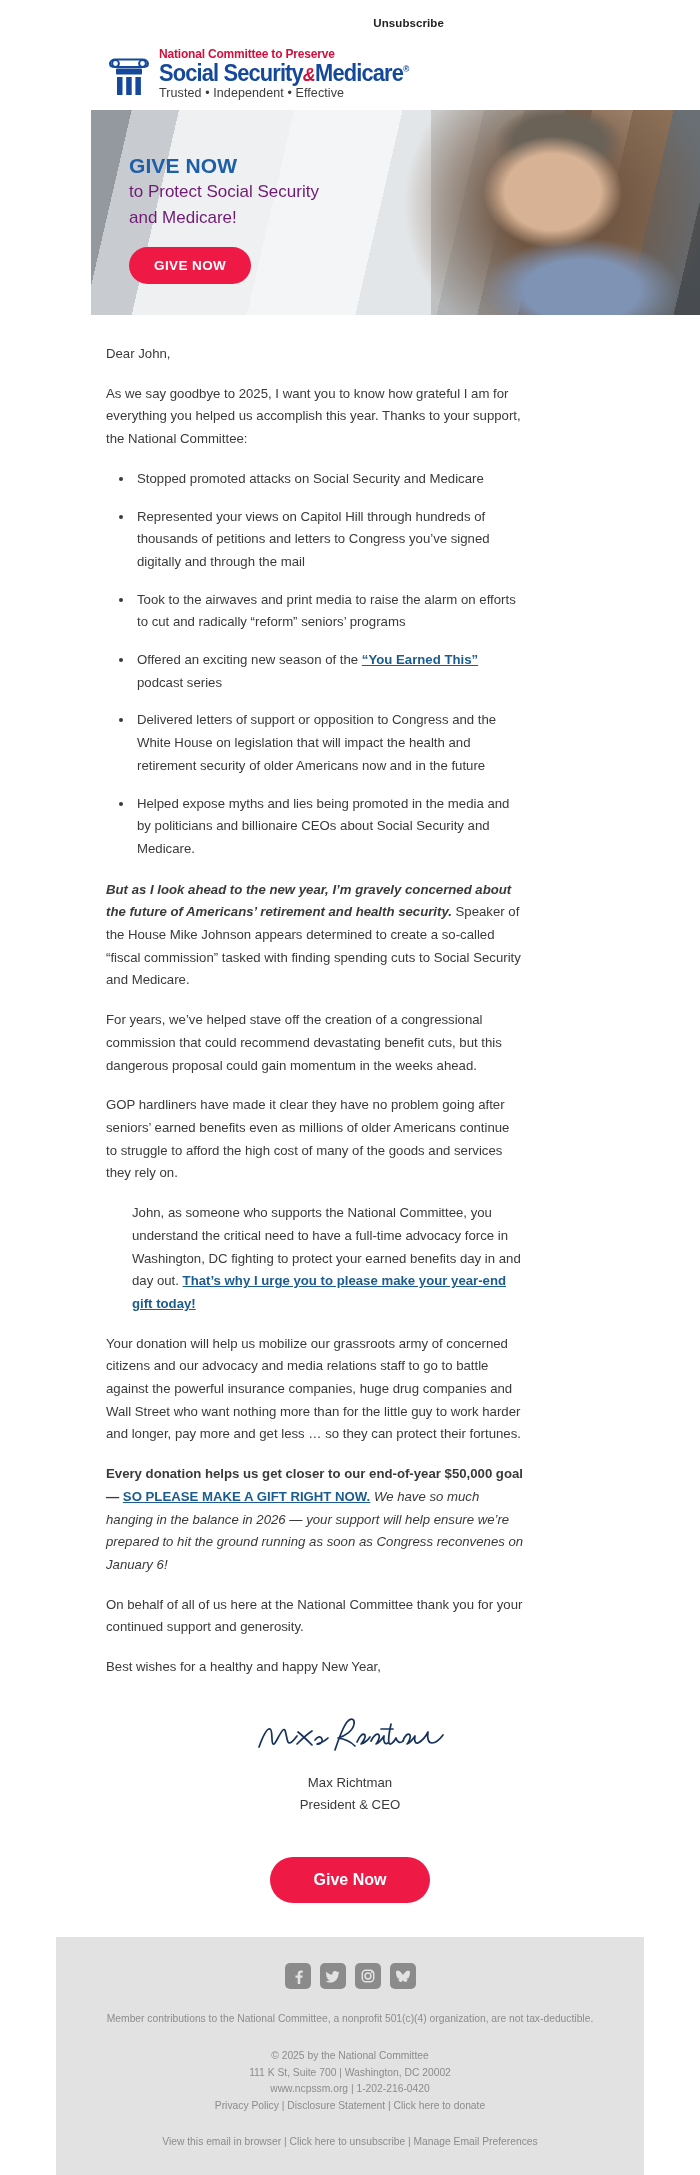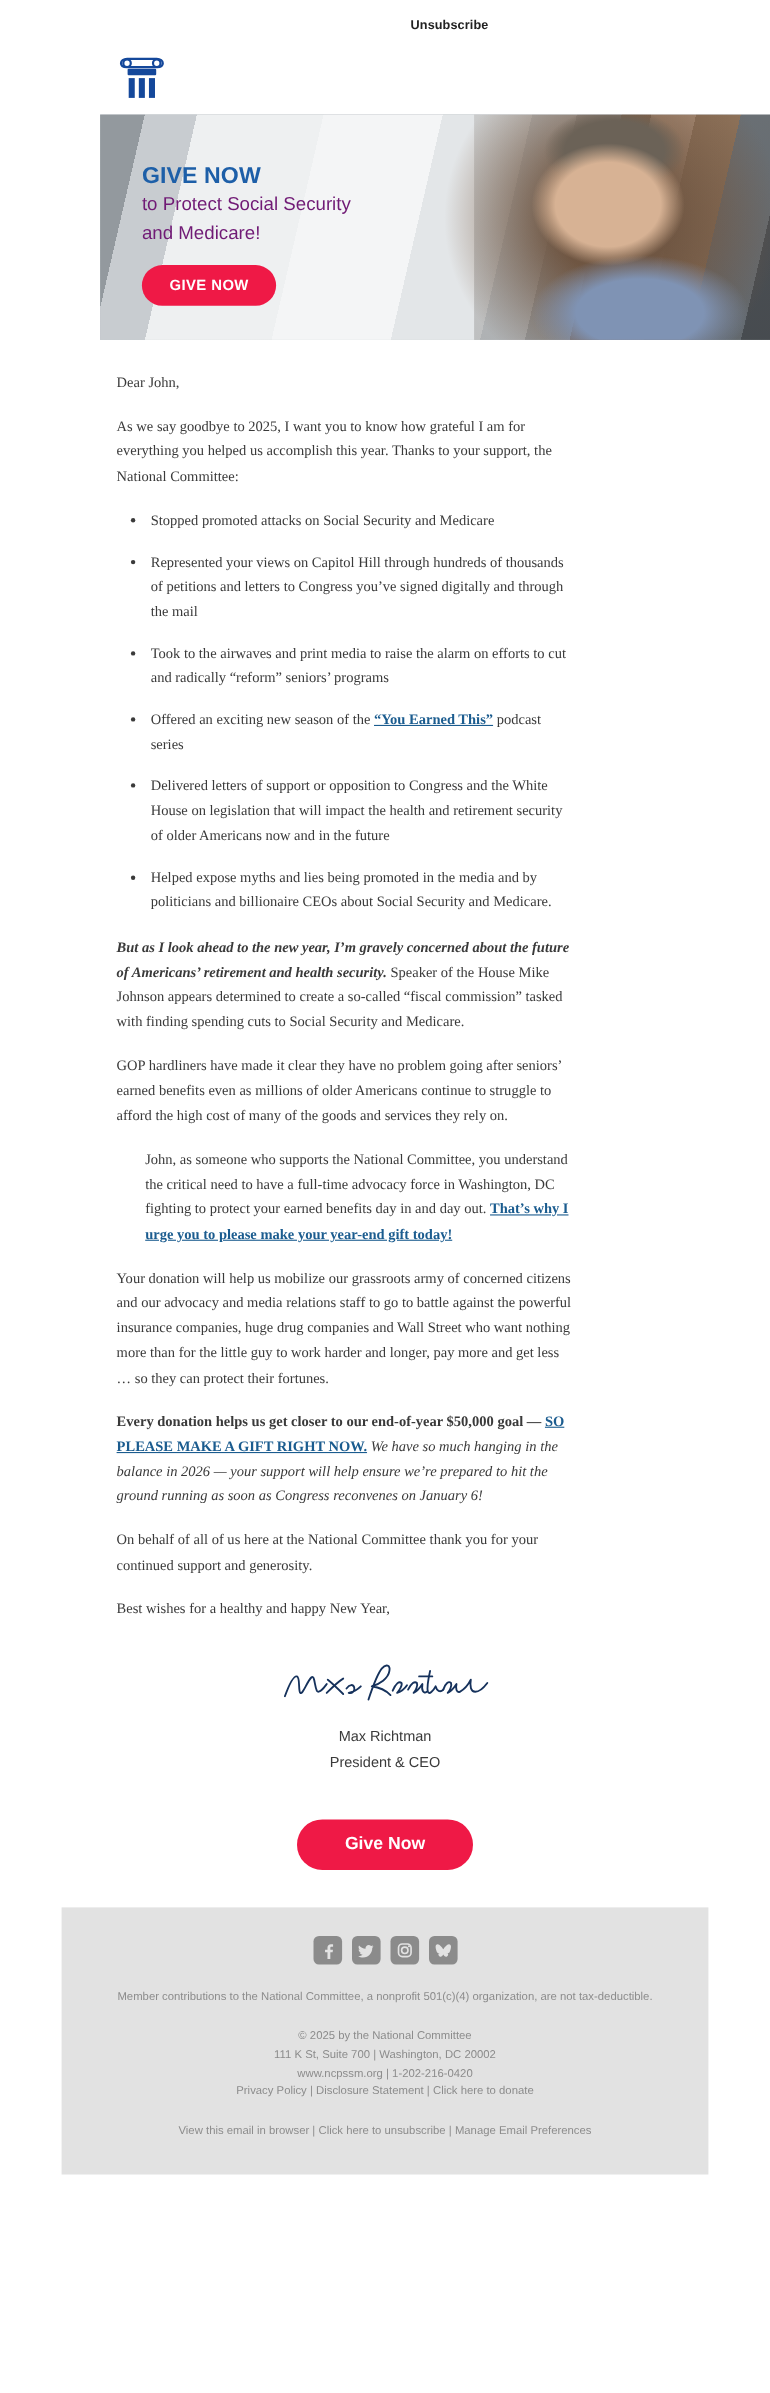--- a/index.html
+++ b/index.html
@@ -188,6 +188,11 @@
           <rect x="29.4" y="23" width="5.5" height="18"></rect>
         </g>
       </svg>
+      <div class="logo-text">
+        <div class="logo-l1">National Committee to Preserve</div>
+        <div class="logo-l2"><span>Social Security</span><span class="amp">&amp;</span><span>Medicare</span><span class="reg">®</span></div>
+        <div class="logo-l3">Trusted • Independent • Effective</div>
+      </div>
     </div>
   </div>
 

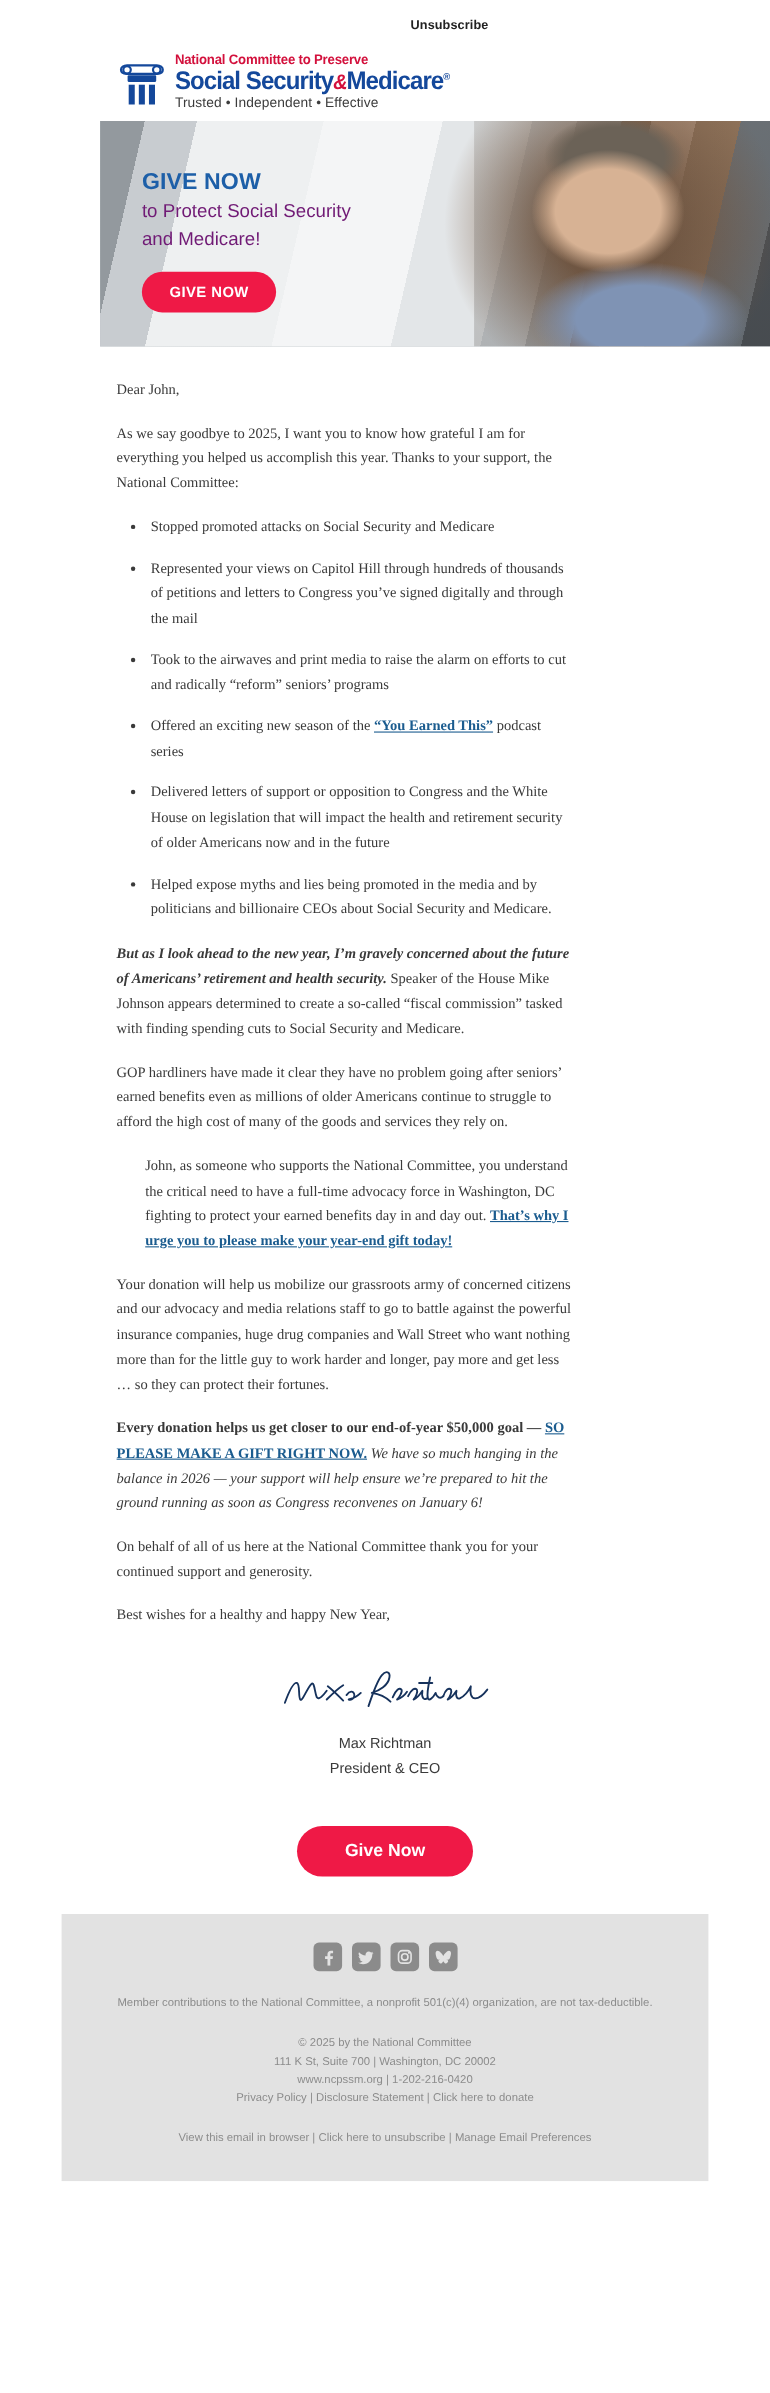--- a/index.html
+++ b/index.html
@@ -107,7 +107,6 @@
     font-size: 13.2px;
     line-height: 1.72;
     color: #3a3a3a;
-    font-family: Liberation Serif, serif;
   }
   .body-copy p { margin: 0 0 17px 0; }
   .body-copy ul {

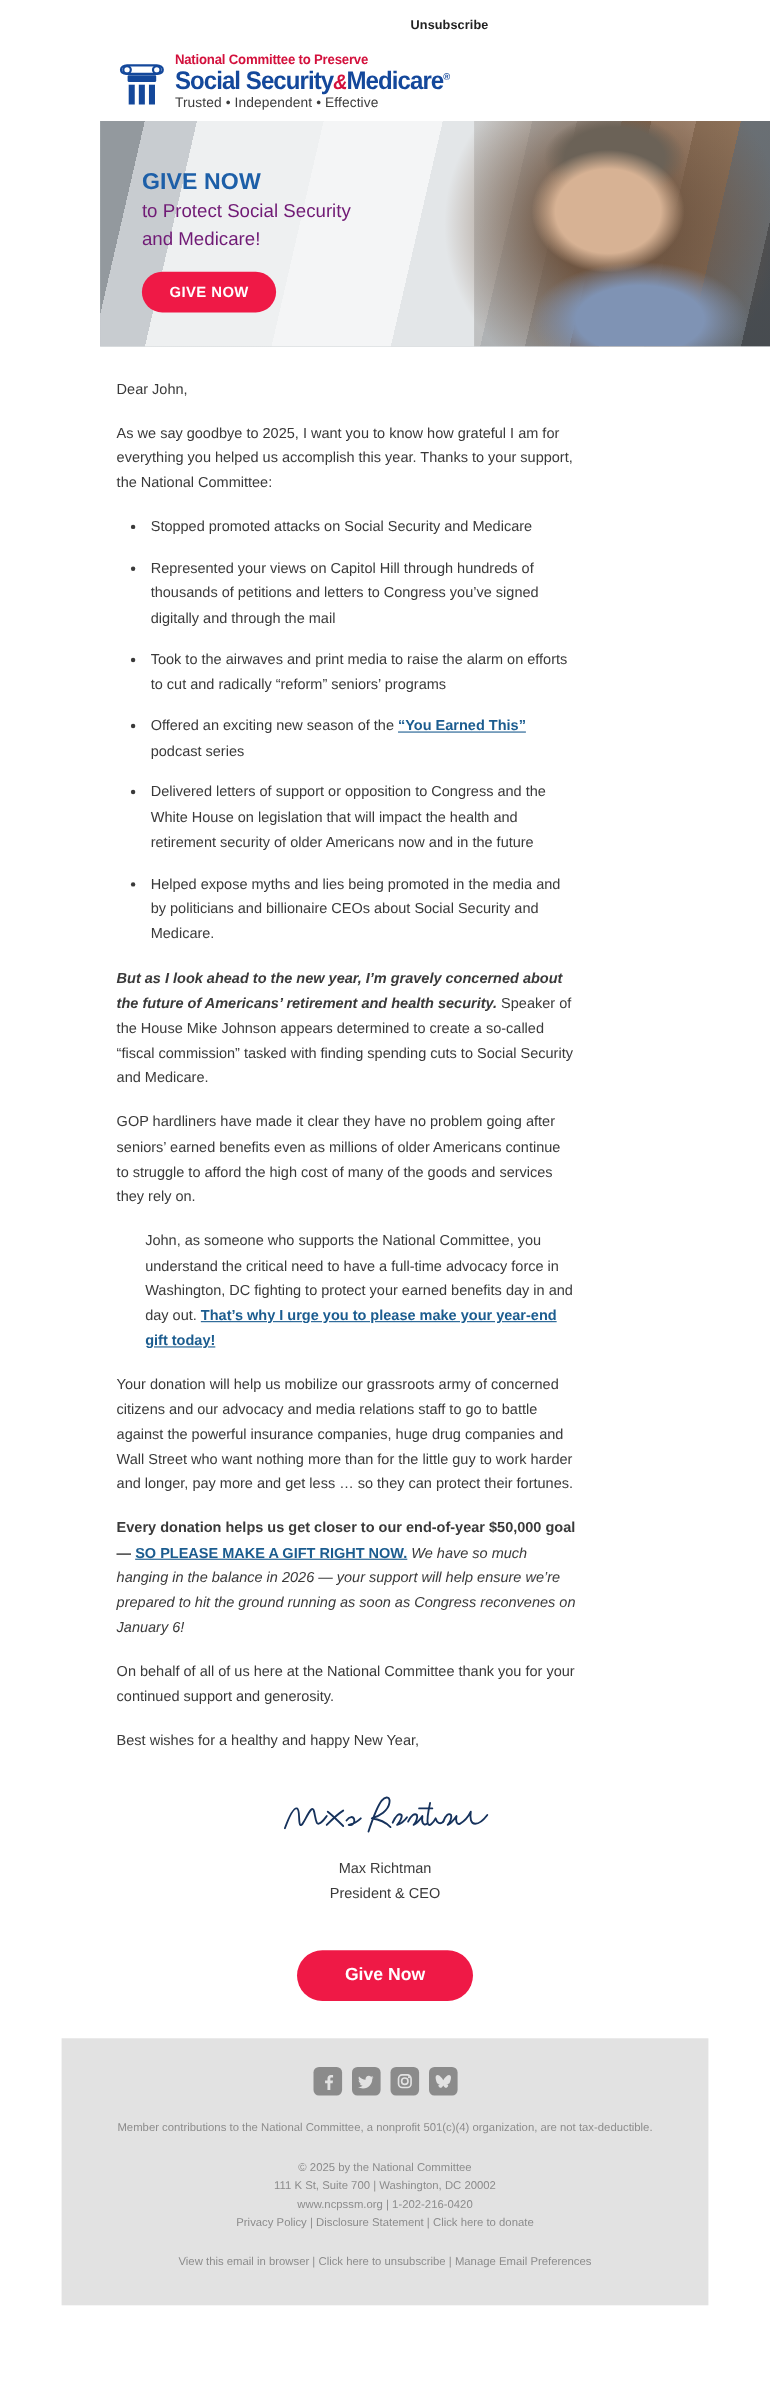--- a/index.html
+++ b/index.html
@@ -221,6 +221,7 @@
 
     <p><span class="bi">But as I look ahead to the new year, I’m gravely concerned about the future of Americans’ retirement and health security.</span><span> Speaker of the House Mike Johnson appears determined to create a so-called “fiscal commission” tasked with finding spending cuts to Social Security and Medicare.</span></p>
 
+    <p>For years, we’ve helped stave off the creation of a congressional commission that could recommend devastating benefit cuts, but this dangerous proposal could gain momentum in the weeks ahead.</p>
 
     <p>GOP hardliners have made it clear they have no problem going after seniors’ earned benefits even as millions of older Americans continue to struggle to afford the high cost of many of the goods and services they rely on.</p>
 

